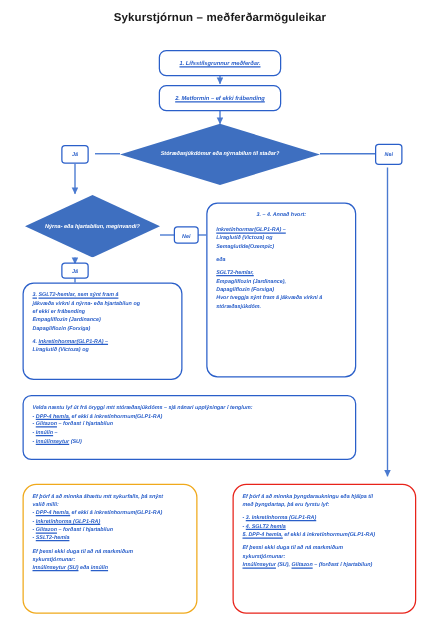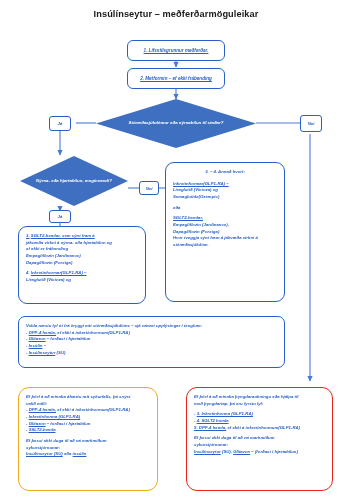--- a/index.html
+++ b/index.html
@@ -76,7 +76,7 @@
 
 <div class="canvas">
 
-  <div class="title">Insúlínseytur – meðferðarmöguleikar</div>
+  <div class="title">Sykurstjórnun – meðferðarmöguleikar</div>
 
   <svg class="wires" viewBox="0 0 352 500">
     <defs>

